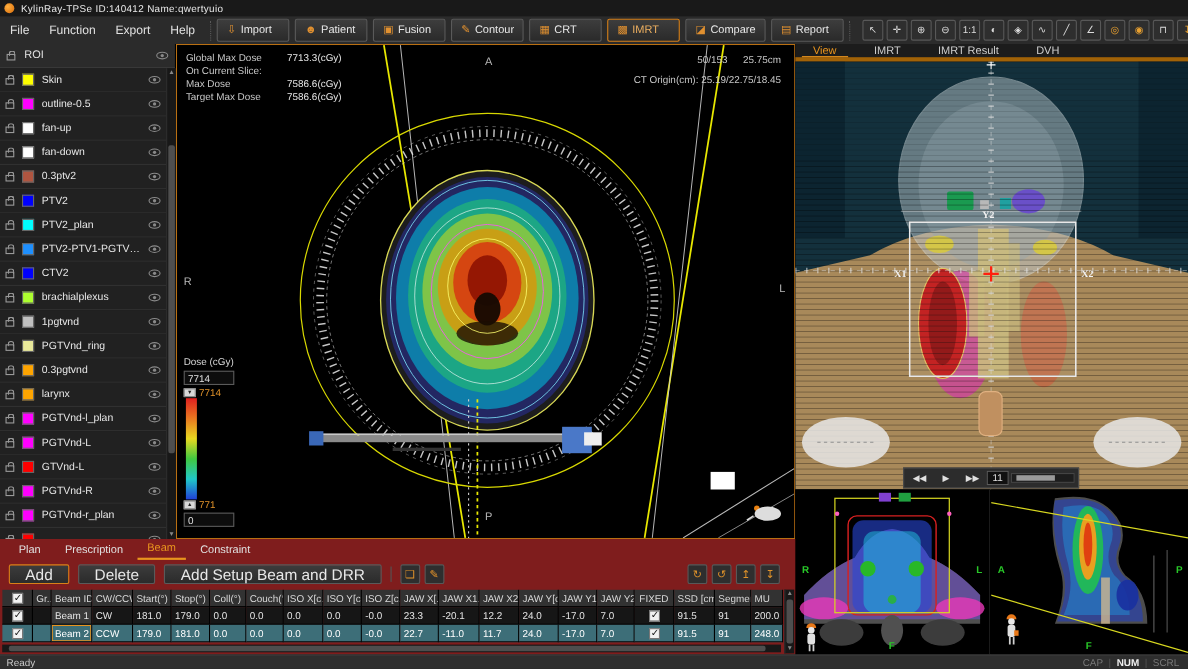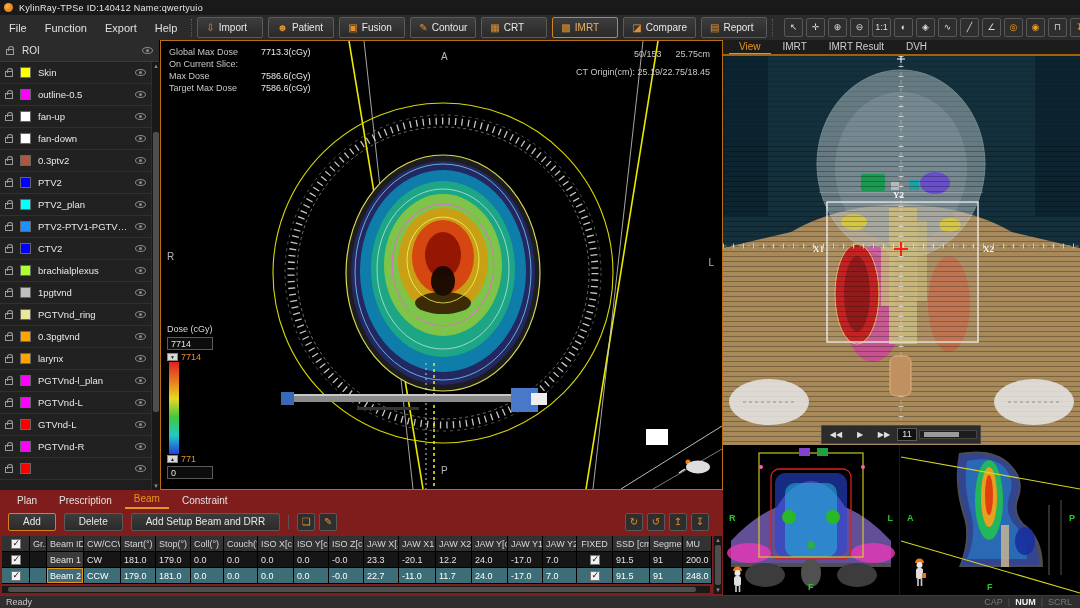--- a/index.html
+++ b/index.html
@@ -74,8 +74,8 @@
 
   
   #right-panel { position:absolute; left:723px; top:40px; width:357px; height:555px; background:#000; }
-  #rp-tabs { height:16px; background:#1c1c1c; display:flex; gap:2px; padding-left:6px;
-    border-bottom:2px solid #a16207; }
+  #rp-tabs { height:16px; background:#1c1c1c; display:flex; gap:14px; padding-left:6px;
+    border-bottom:4px solid #a16207; }
   #rp-tabs .tab { font-size:10px; color:#cfcfcf; padding:1px 10px; }
   #rp-tabs .tab.active { color:#e8941e; border-bottom:1px solid #e8941e; }
   #bev { position:absolute; left:0; top:16px; width:357px; height:389px; }

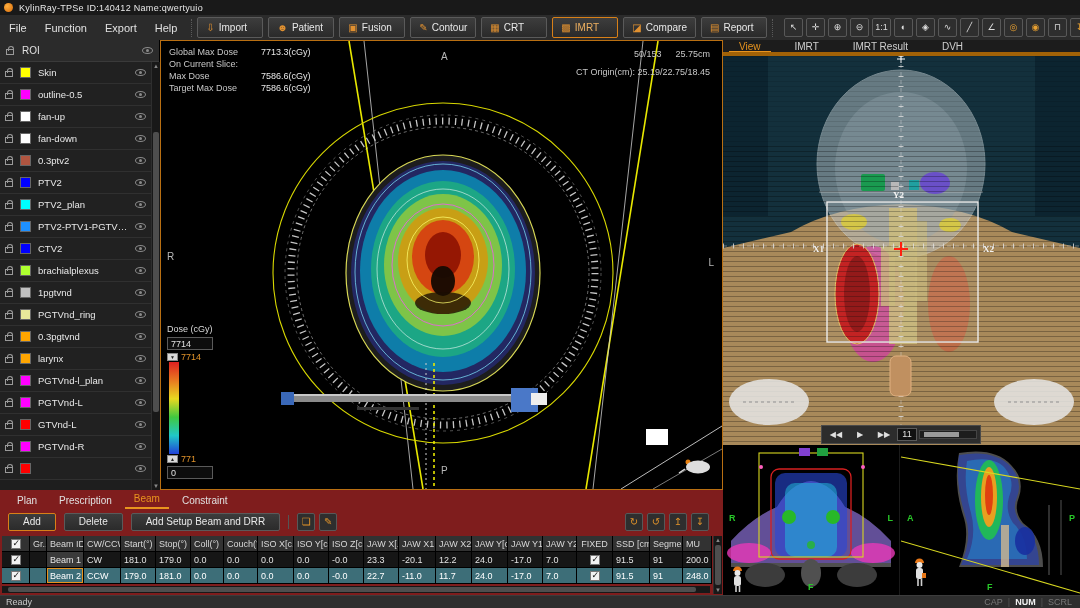--- a/index.html
+++ b/index.html
@@ -405,6 +405,12 @@
         <span class="mini-eye"></span>
       </div>
 
+      <div class="roi-row">
+        <span class="mini-lock"></span>
+        <span class="swatch" style="background: rgb(255, 0, 255);"></span>
+        <span class="roi-name">PGTVnd-r_plan</span>
+        <span class="mini-eye"></span>
+      </div>
 
       <div class="roi-row">
         <span class="mini-lock"></span>

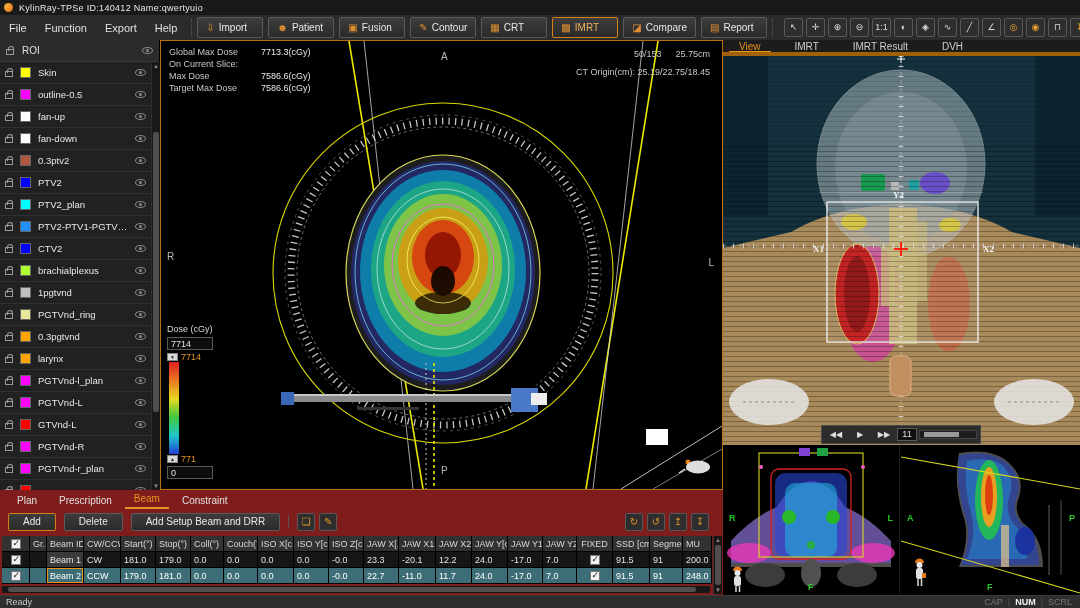--- a/index.html
+++ b/index.html
@@ -98,7 +98,7 @@
   #bp-tabs .tab.active { color:#e8941e; border-bottom:2px solid #e8941e; }
   #bp-buttons { height:25px; display:flex; align-items:center; gap:8px; padding-left:8px; }
   .btn { height:18px; background:linear-gradient(#3c3c3c,#2b2b2b); border:1px solid #5a5a5a;
-    border-radius:2px; font-size:10px; color:#e8e8e8; display:flex; align-items:center;
+    border-radius:2px; font-size:14px; color:#e8e8e8; display:flex; align-items:center;
     justify-content:center; padding:0 14px; }
   .btn.primary { border-color:#d88018; }
   .ibtn { width:18px; height:18px; background:#2e2e2e; border:1px solid #585858; border-radius:2px;

